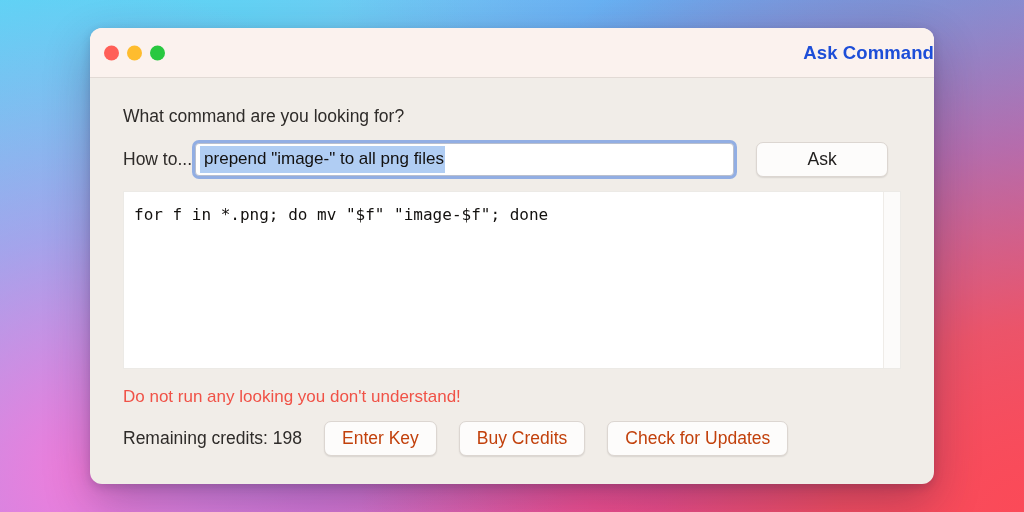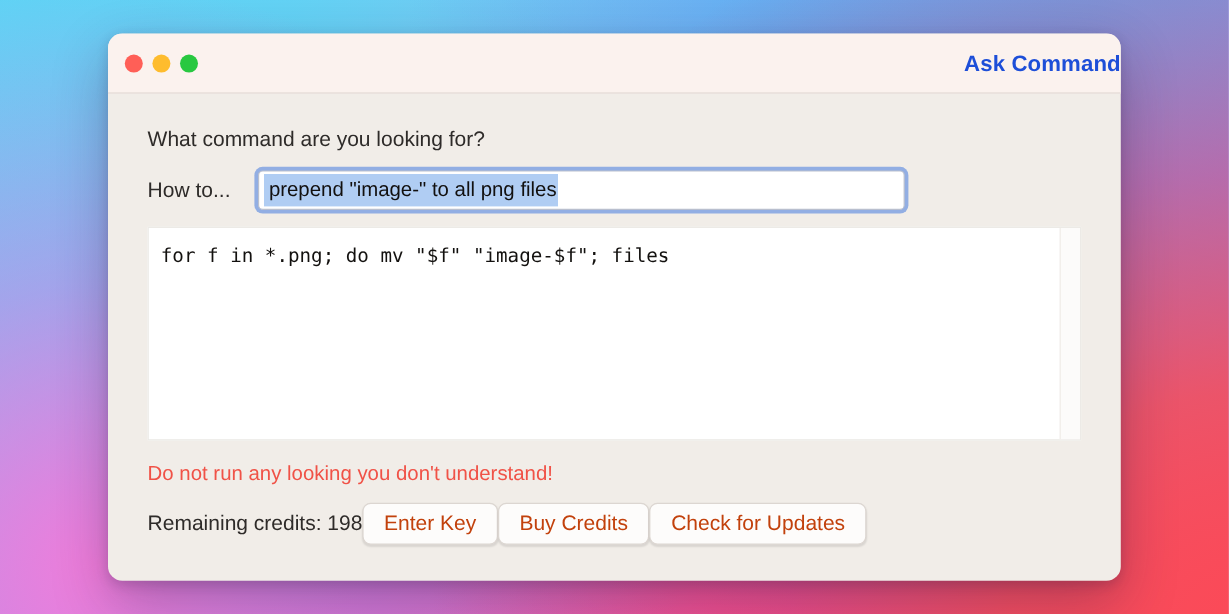--- a/index.html
+++ b/index.html
@@ -100,7 +100,7 @@
     font-size: 17.5px;
     color: #2e2b29;
     white-space: nowrap;
-    margin-right: 23px;
+    margin-right: 3px;
   }
   #query-field {
     position: relative;

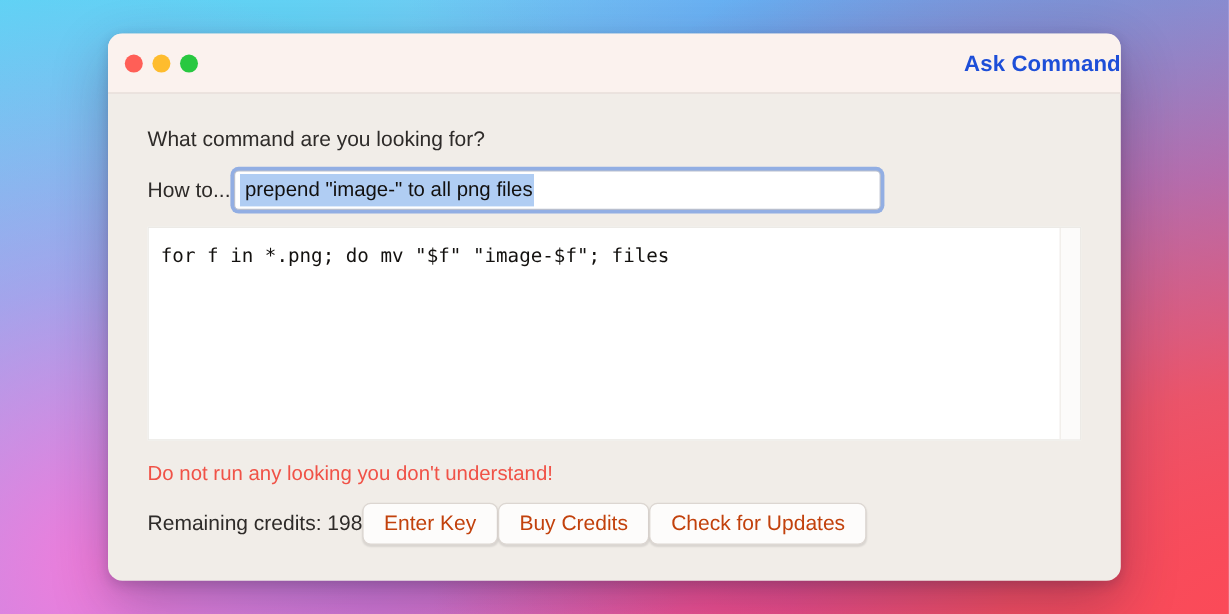--- a/index.html
+++ b/index.html
@@ -227,6 +227,7 @@
       <div id="query-field">
         <span id="query-text" placeholder="">prepend "image-" to all png files</span>
       </div>
+      <div id="ask-button">Ask</div>
     </div>
 
     <div id="output-wrap">

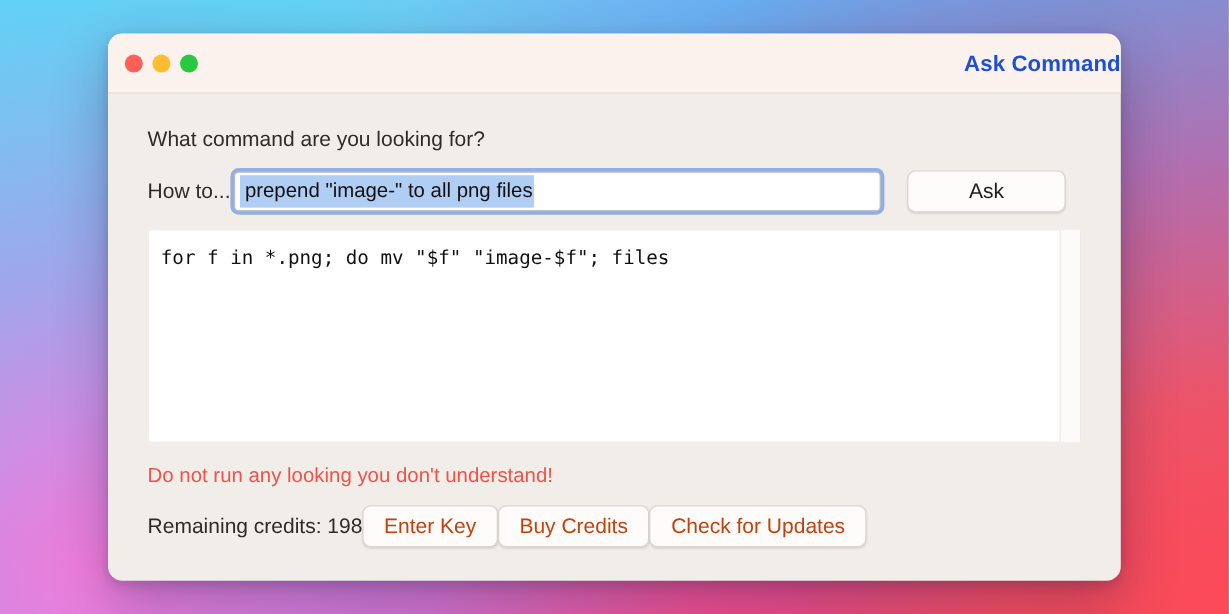--- a/index.html
+++ b/index.html
@@ -231,7 +231,7 @@
     </div>
 
     <div id="output-wrap">
-      <div id="output-text">for f in *.png; do mv "$f" "image-$f"; files</div>
+      <div id="output-text">for f in *.png; do mv "$f" "image-$f"; done</div>
       <div id="output-scrollbar"></div>
     </div>
 

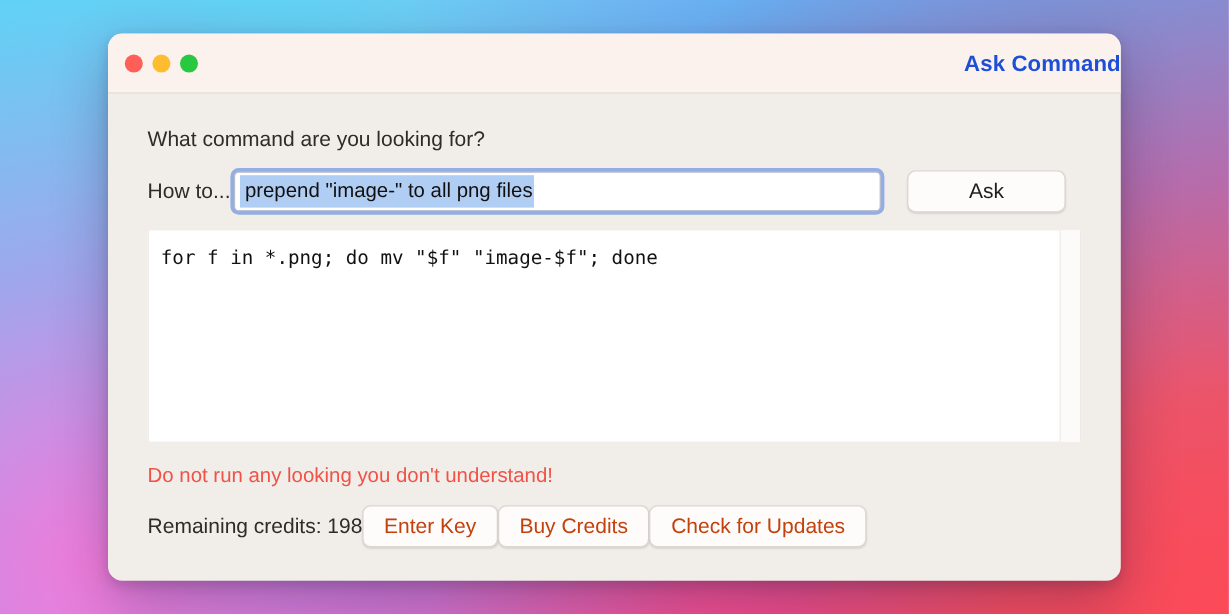--- a/index.html
+++ b/index.html
@@ -178,7 +178,7 @@
   #footer {
     display: flex;
     align-items: center;
-    gap: 0;
+    gap: 22px;
   }
   #credits {
     font-size: 17.5px;

